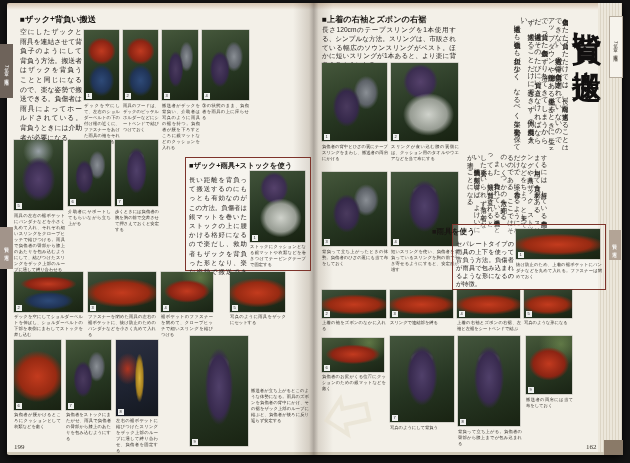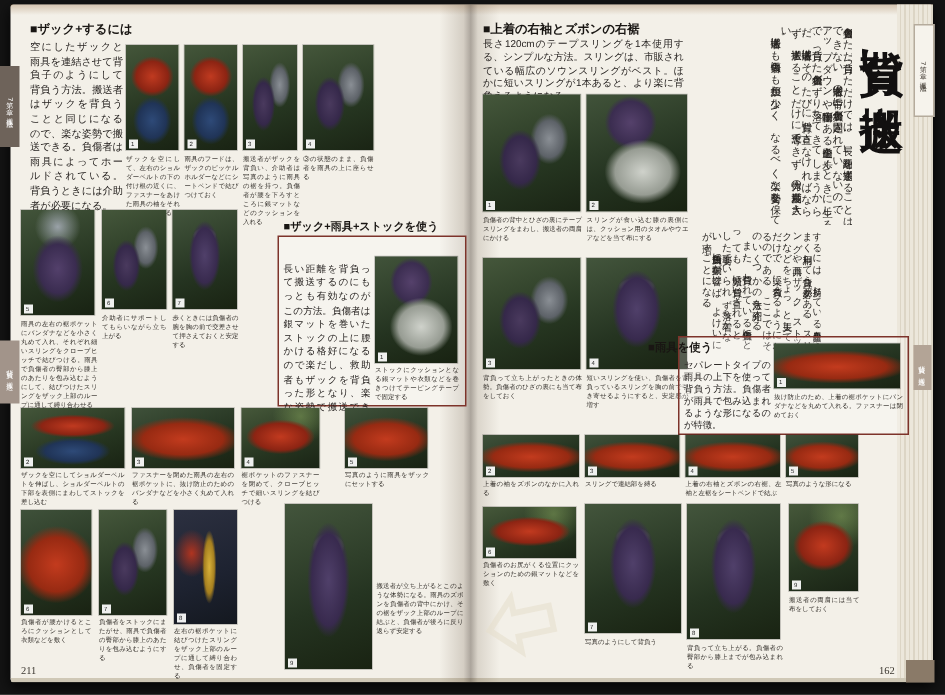--- a/index.html
+++ b/index.html
@@ -85,7 +85,7 @@
   <div class="vtab tab-dark" style="left:0;top:44px;width:13px;height:54px">第7章　搬送法</div>
   <div class="vtab tab-mid" style="left:0;top:227px;width:13px;height:42px">背負い搬送</div>
 
-  <div class="sech" style="left:20px;top:14px">■ザック+するには</div>
+  <div class="sech" style="left:20px;top:14px">■ザック+背負い搬送</div>
   <div class="intro" style="left:20px;top:27px;width:62px">空にしたザックと雨具を連結させて背負子のようにして背負う方法。搬送者はザックを背負うことと同じになるので、楽な姿勢で搬送できる。負傷者は雨具によってホールドされている。背負うときには介助者が必要になる。</div>
 
   <div class="ph v-redblue" style="left:84px;top:30px;width:35px;height:70px">

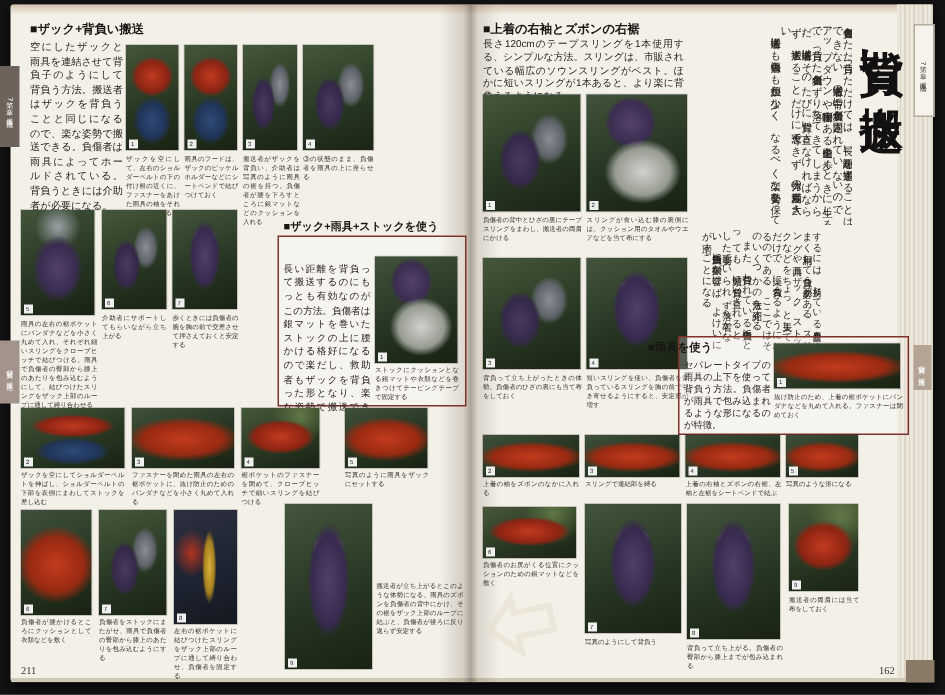--- a/index.html
+++ b/index.html
@@ -119,7 +119,7 @@
   <div class="cap" style="left:115px;top:209px;width:44px">歩くときには負傷者の腕を胸の前で交差させて押さえておくと安定する</div>
 
   <div class="secbox" style="left:185px;top:157px;width:124px;height:112px"></div>
-  <div class="sech" style="left:189px;top:146px;font-size:7.4px">■ザック+雨具+ストックを使う</div>
+  <div class="sech" style="left:189px;top:161px;font-size:7.4px">■ザック+雨具+ストックを使う</div>
   <div class="intro" style="left:189px;top:175px;width:58px;font-size:6.4px;line-height:9.2px">長い距離を背負って搬送するのにもっとも有効なのがこの方法。負傷者は銀マットを巻いたストックの上に腰かける格好になるので楽だし、救助者もザックを背負った形となり、楽な姿勢で搬送できる。</div>
   <div class="ph v-silver" style="left:250px;top:171px;width:55px;height:71px">
       <b class="n">1</b>

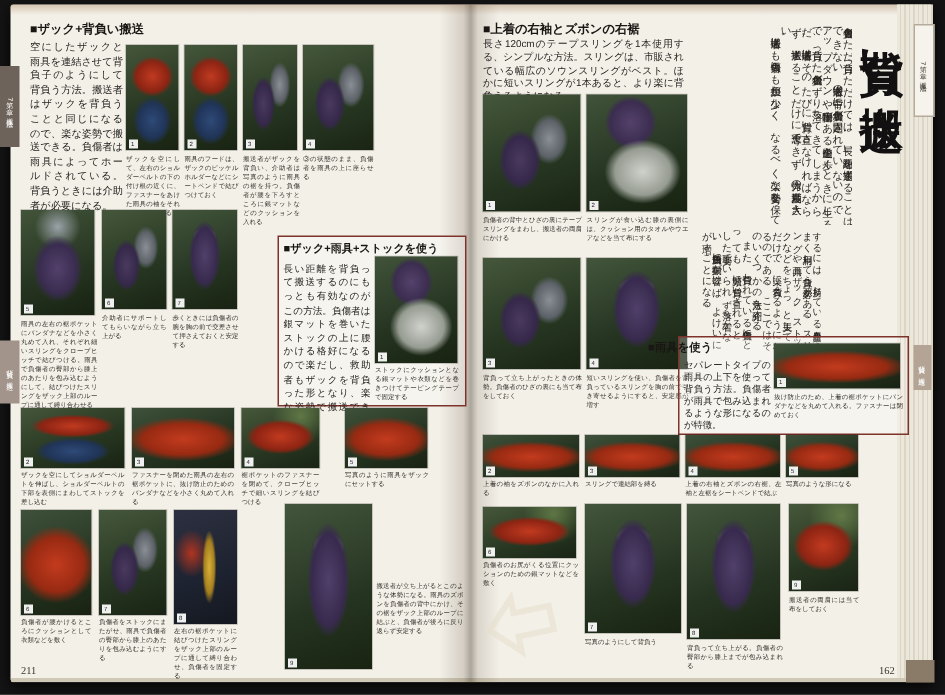--- a/index.html
+++ b/index.html
@@ -160,7 +160,7 @@
   <div class="cap" style="left:116px;top:418px;width:42px">左右の裾ポケットに結びつけたスリングをザック上部のループに通して縛り合わせ、負傷者を固定する</div>
   <div class="cap" style="left:251px;top:388px;width:58px">搬送者が立ち上がるとこのような体勢になる。雨具のズボンを負傷者の背中にかけ、その裾をザック上部のループに結ぶと、負傷者が後ろに反り返らず安定する</div>
 
-  <div class="pnum" style="left:14px;top:443px">211</div>
+  <div class="pnum" style="left:14px;top:443px">199</div>
 
   <div class="headline" style="left:569px;top:10px;width:38px;height:168px;font-size:29px">背負い搬送</div>
   <div class="vbody" style="left:486px;top:13px;width:82px;height:137px;font-size:7px;line-height:6.9px">負傷者をただ背負っただけでは、長い距離を搬送することはできない。搬送者の背中に負傷者が固定されていないので、アップダウンや障害物がある登山道を歩くときに生じる振動で、背負った負傷者がずり落ちてきてしまうからだ。搬送者はそのたびに背負い直さなければならず、搬送することだけに専念できず、体力の消耗度も大きい。

